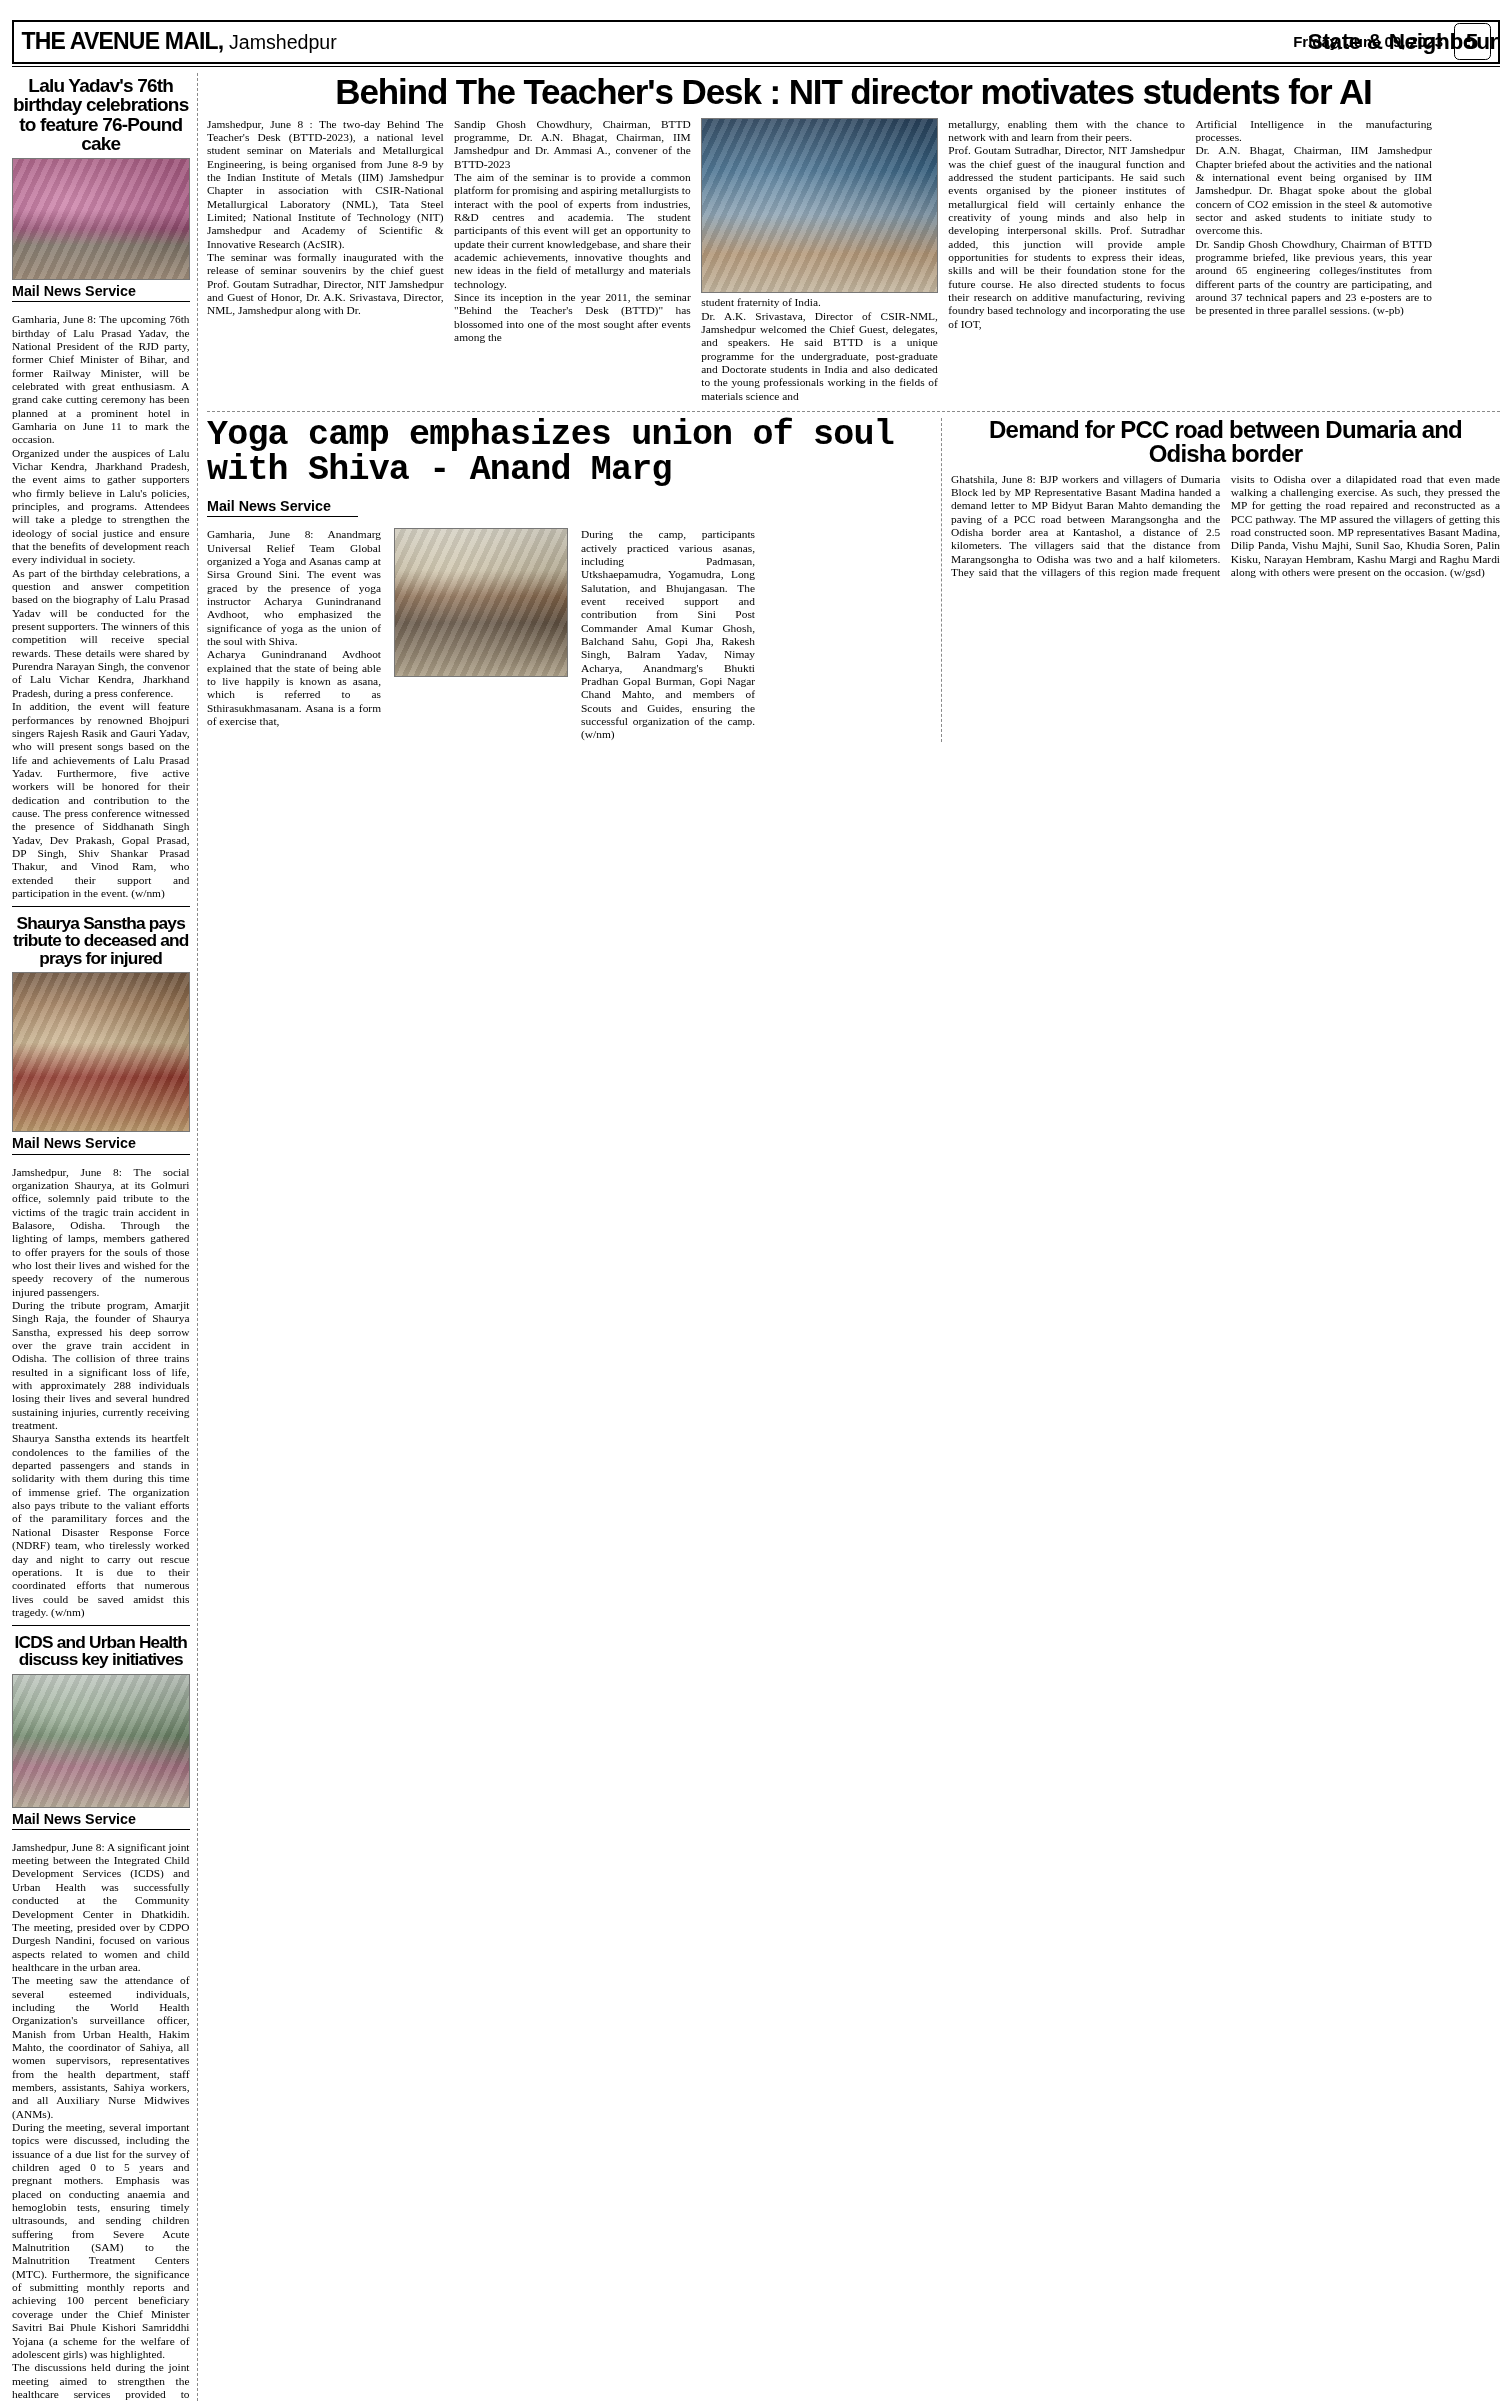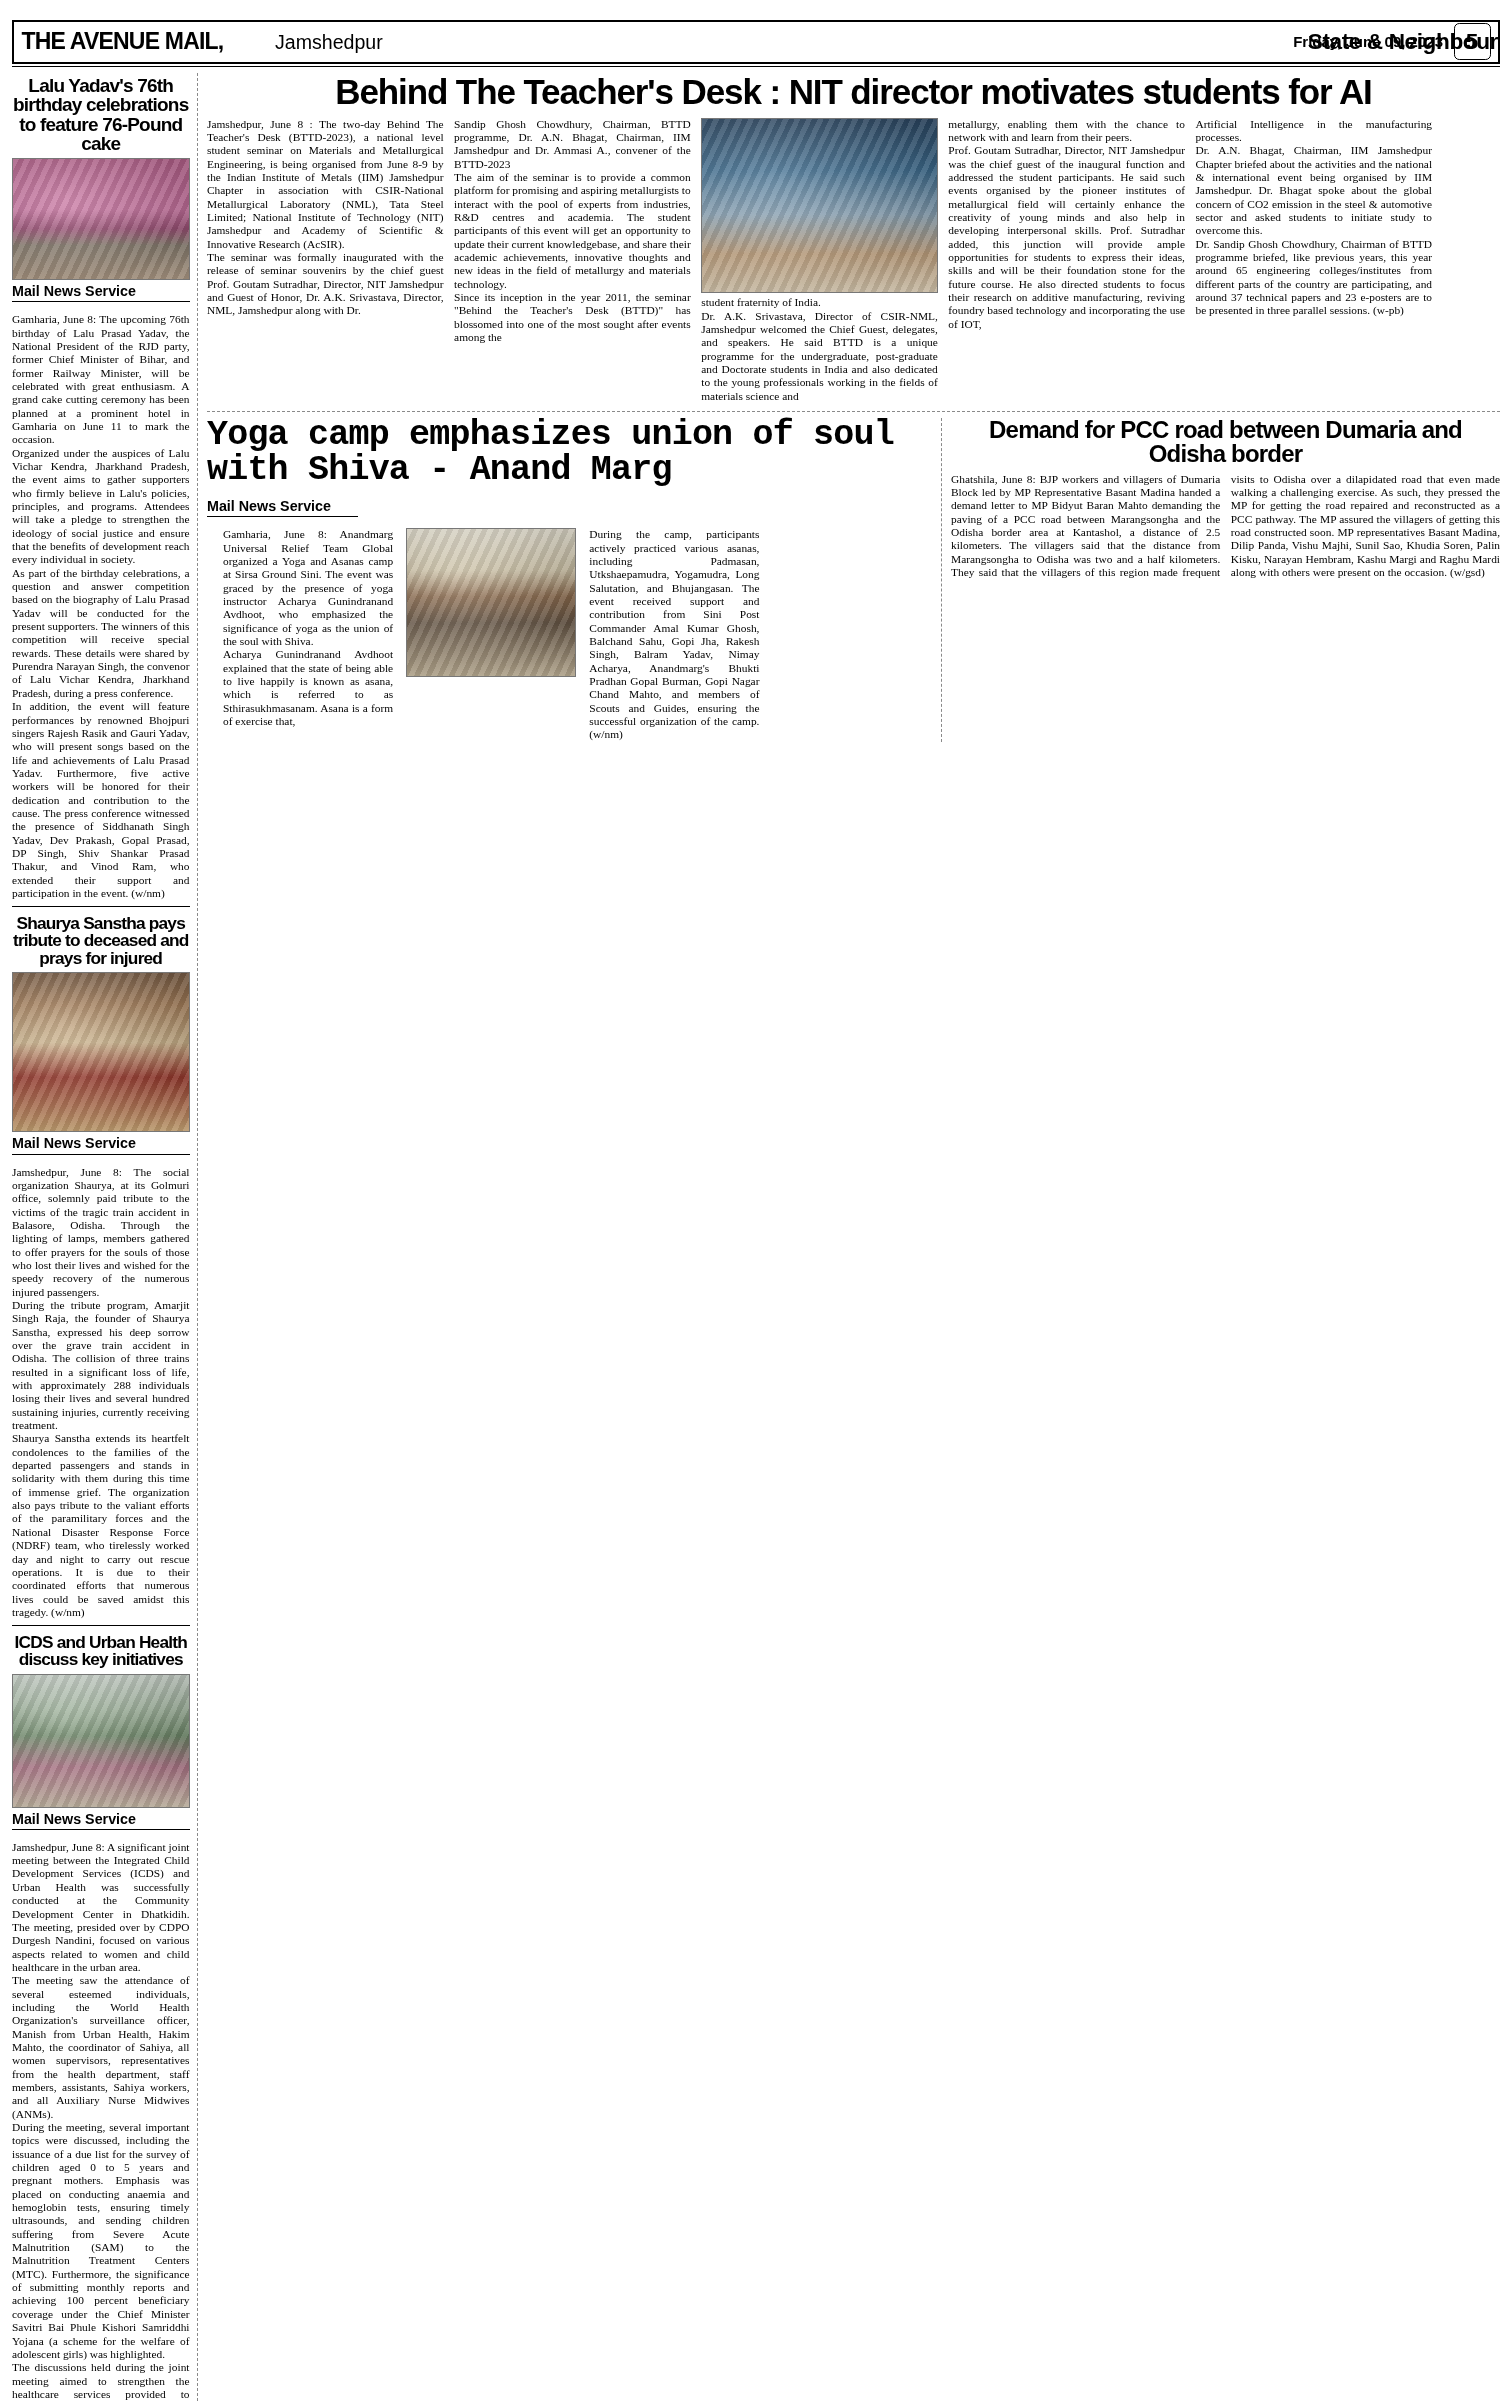--- a/index.html
+++ b/index.html
@@ -10,7 +10,7 @@
   
   .masthead{border:2.3px solid #000;height:44px;display:flex;align-items:center;padding:0 7.5px;box-sizing:border-box;position:relative;}
   .mast-left{font-family:"Liberation Sans",sans-serif;font-weight:bold;font-size:23px;letter-spacing:-0.8px;white-space:nowrap;}
-  .mast-left .city{font-weight:normal;font-size:19.6px;letter-spacing:0;margin-left:46px;}
+  .mast-left .city{font-weight:normal;font-size:19.6px;letter-spacing:0;}
   .mast-center{position:absolute;left:0;right:0;text-align:right;font-family:"Liberation Sans",sans-serif;font-weight:bold;font-size:22.6px;letter-spacing:-0.4px;}
   .mast-right{margin-left:auto;display:flex;align-items:center;gap:10.5px;z-index:2;}
   .mast-date{font-family:"Liberation Sans",sans-serif;font-weight:bold;font-size:15px;white-space:nowrap;}

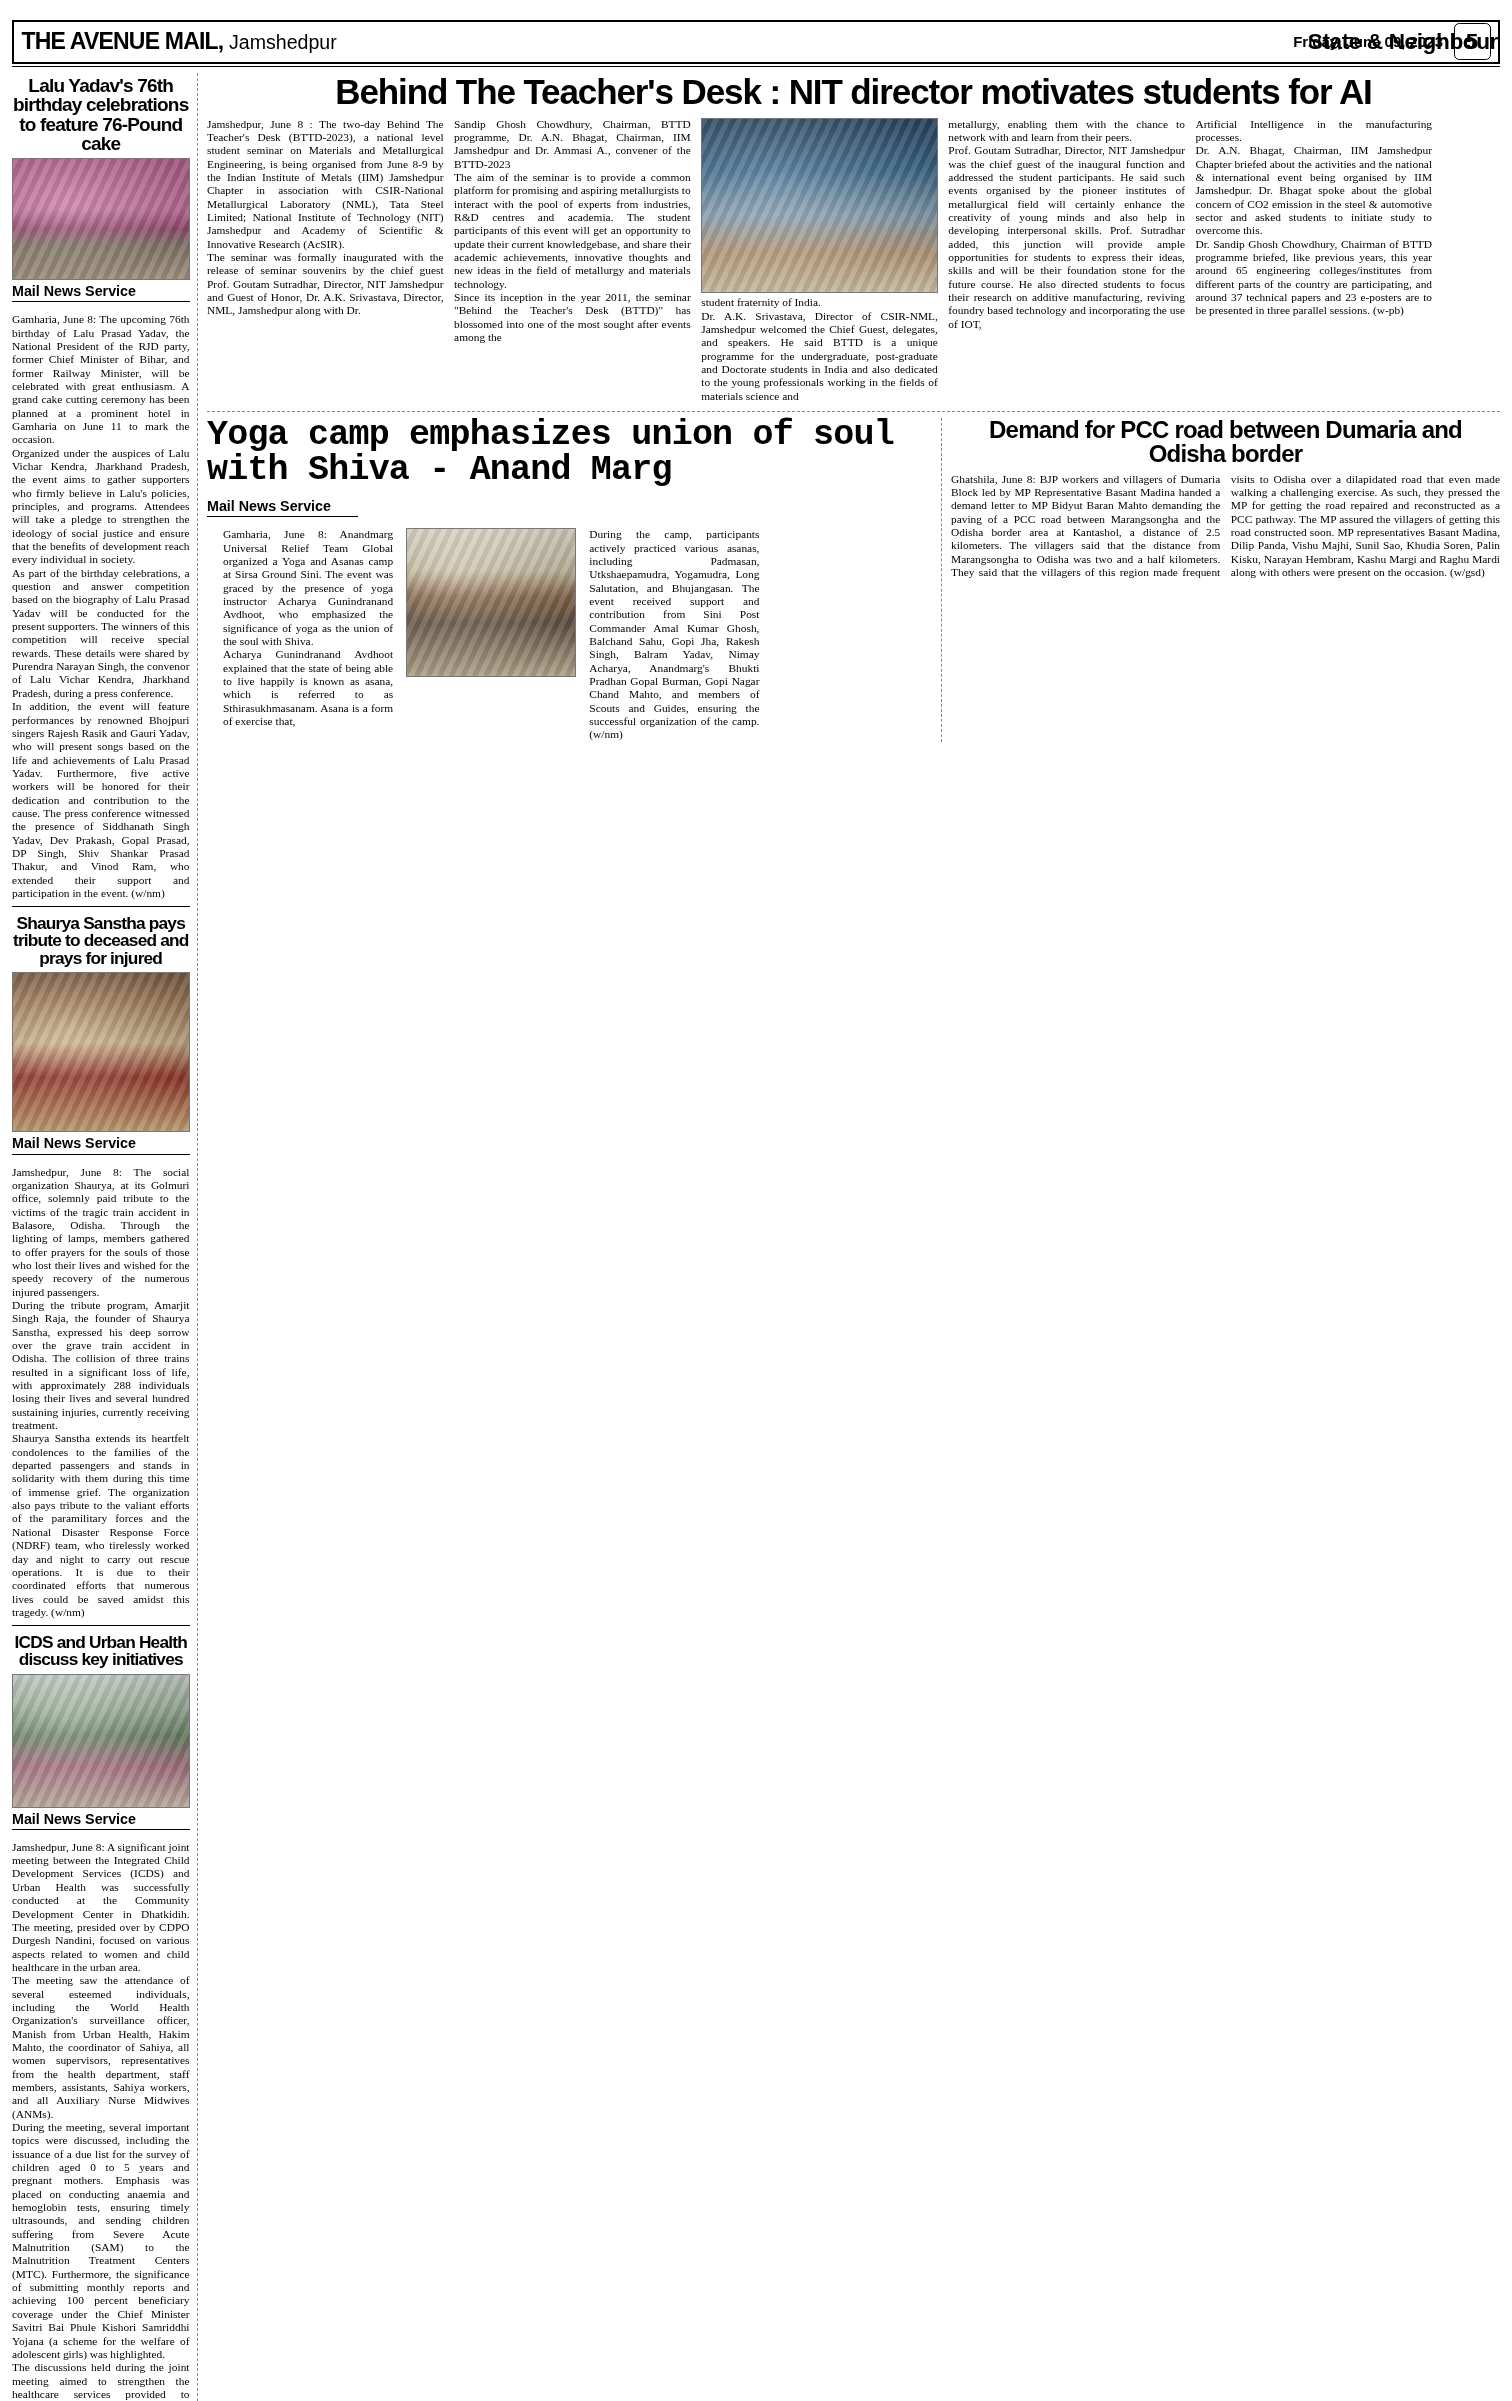--- a/index.html
+++ b/index.html
@@ -128,7 +128,7 @@
         <div style="flex:0 0 734px;padding-right:9px;box-sizing:border-box;">
           <div class="hl" style="font-size:35px;text-align:left;padding:0 0 6px 0;font-family:Liberation Mono, monospace;">Yoga camp emphasizes union of soul with Shiva - Anand Marg</div>
           <div class="byline" style="width:151px;">Mail News Service</div>
-          <div style="display:flex;gap:13px;align-items:flex-start;margin-top:3px;margin-left:16px;">
+          <div style="display:flex;gap:13px;align-items:flex-start;margin-top:3px;">
             <div class="body" style="width:24%;">
                   <div style="white-space:pre-line;">Gamharia, June 8: Anandmarg Universal Relief Team Global organized a Yoga and Asanas camp at Sirsa Ground Sini. The event was graced by the presence of yoga instructor Acharya Gunindranand Avdhoot, who emphasized the significance of yoga as the union of the soul with Shiva.
 Acharya Gunindranand Avdhoot explained that the state of being able to live happily is known as asana, which is referred to as Sthirasukhmasanam. Asana is a form of exercise that,</div>

